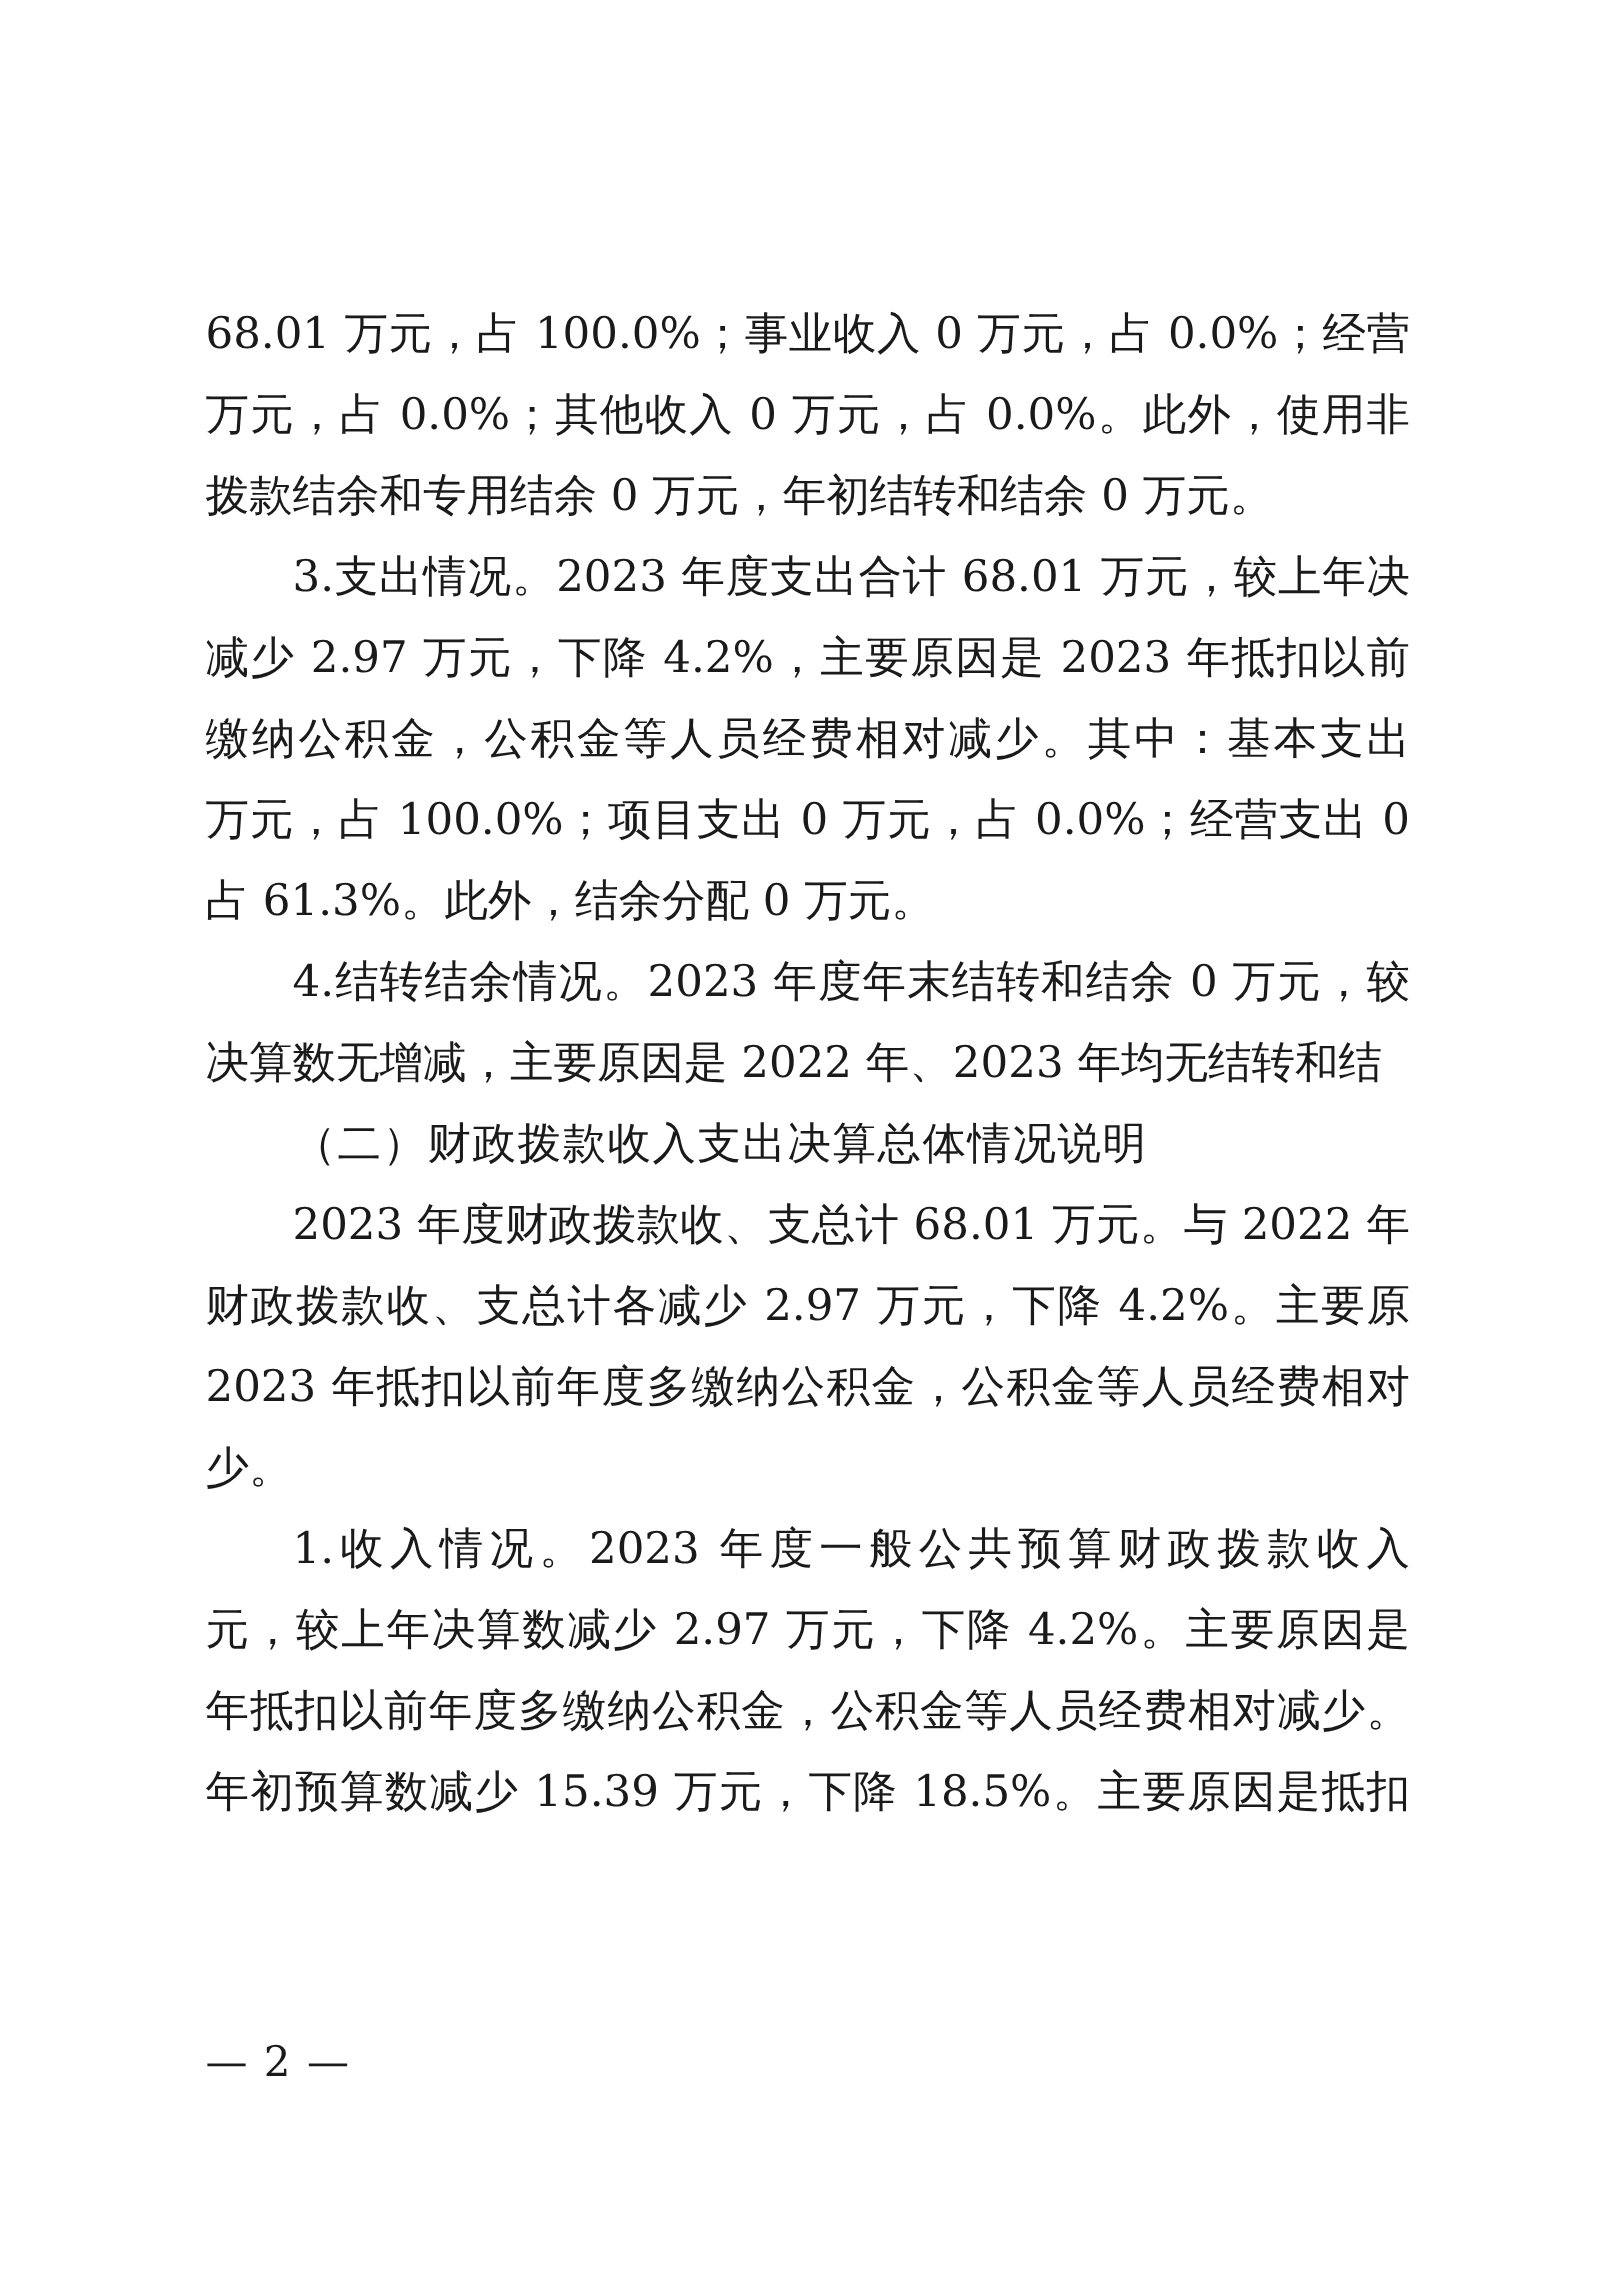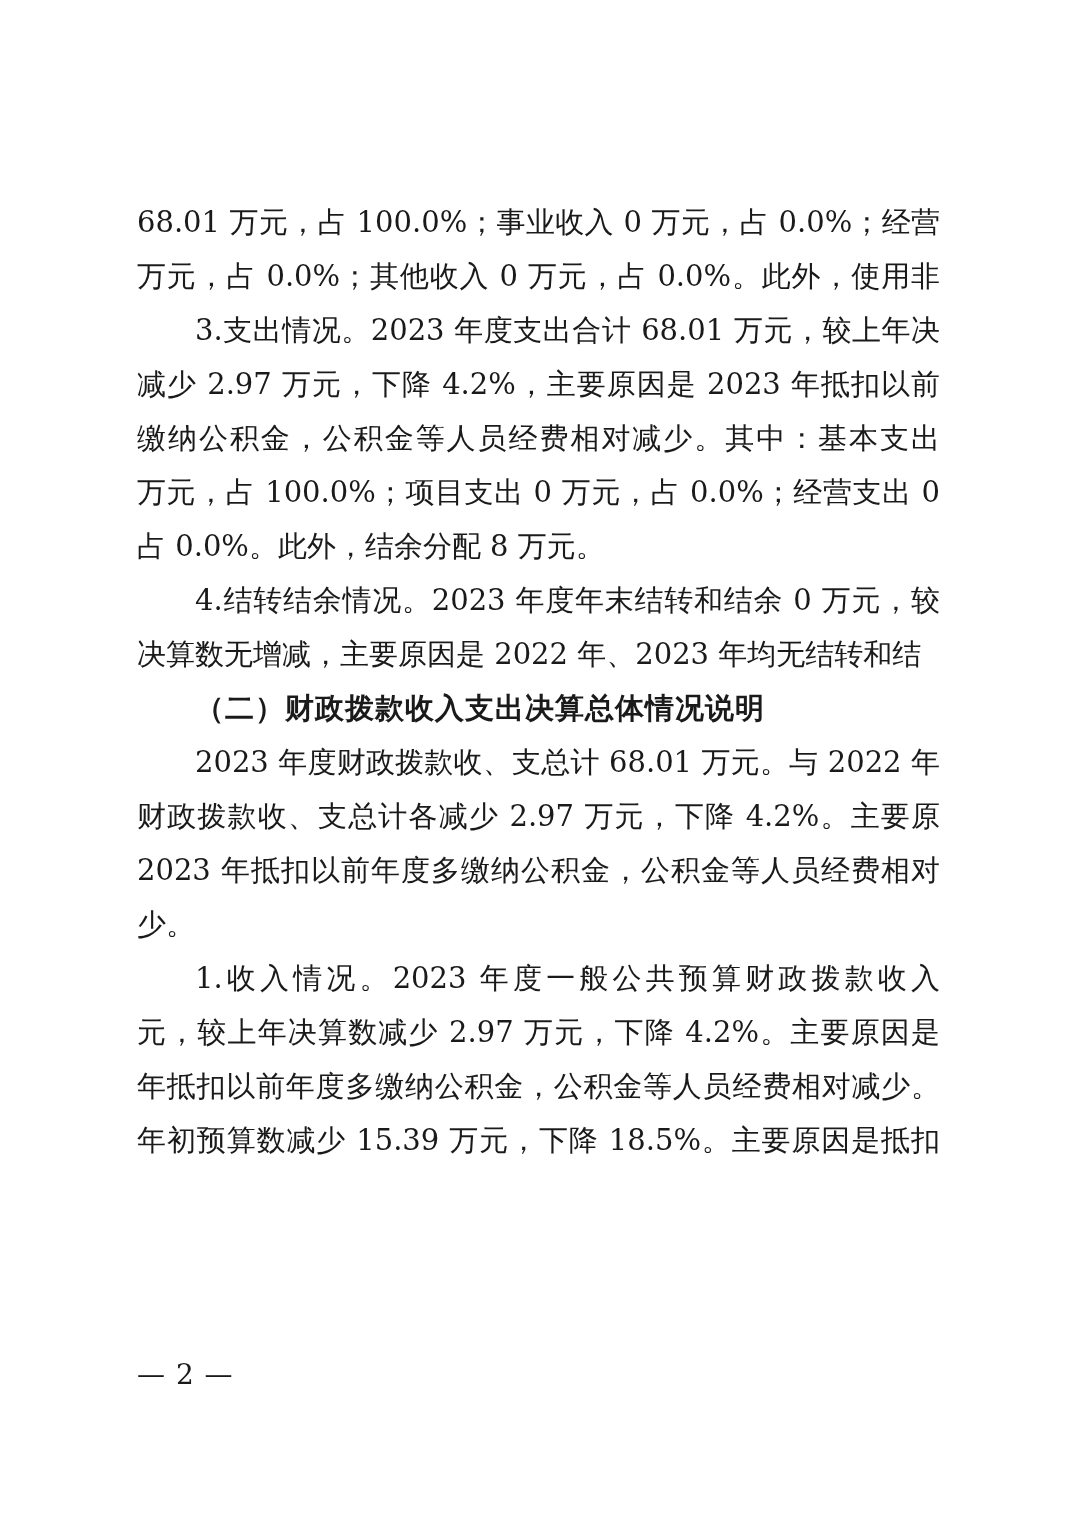--- a/index.html
+++ b/index.html
@@ -58,6 +58,7 @@
   <main class="body-text">
     <div class="line j">68.01 万元，占 100.0%；事业收入 0 万元，占 0.0%；经营收入 0</div>
     <div class="line j">万元，占 0.0%；其他收入 0 万元，占 0.0%。此外，使用非财政</div>
+    <div class="line">拨款结余和专用结余 0 万元，年初结转和结余 0 万元。</div>
     <div class="line ind j">3.支出情况。2023 年度支出合计 68.01 万元，较上年决算数</div>
     <div class="line j">减少 2.97 万元，下降 4.2%，主要原因是 2023 年抵扣以前年度多</div>
     <div class="line j">缴纳公积金，公积金等人员经费相对减少。其中：基本支出 68.01</div>

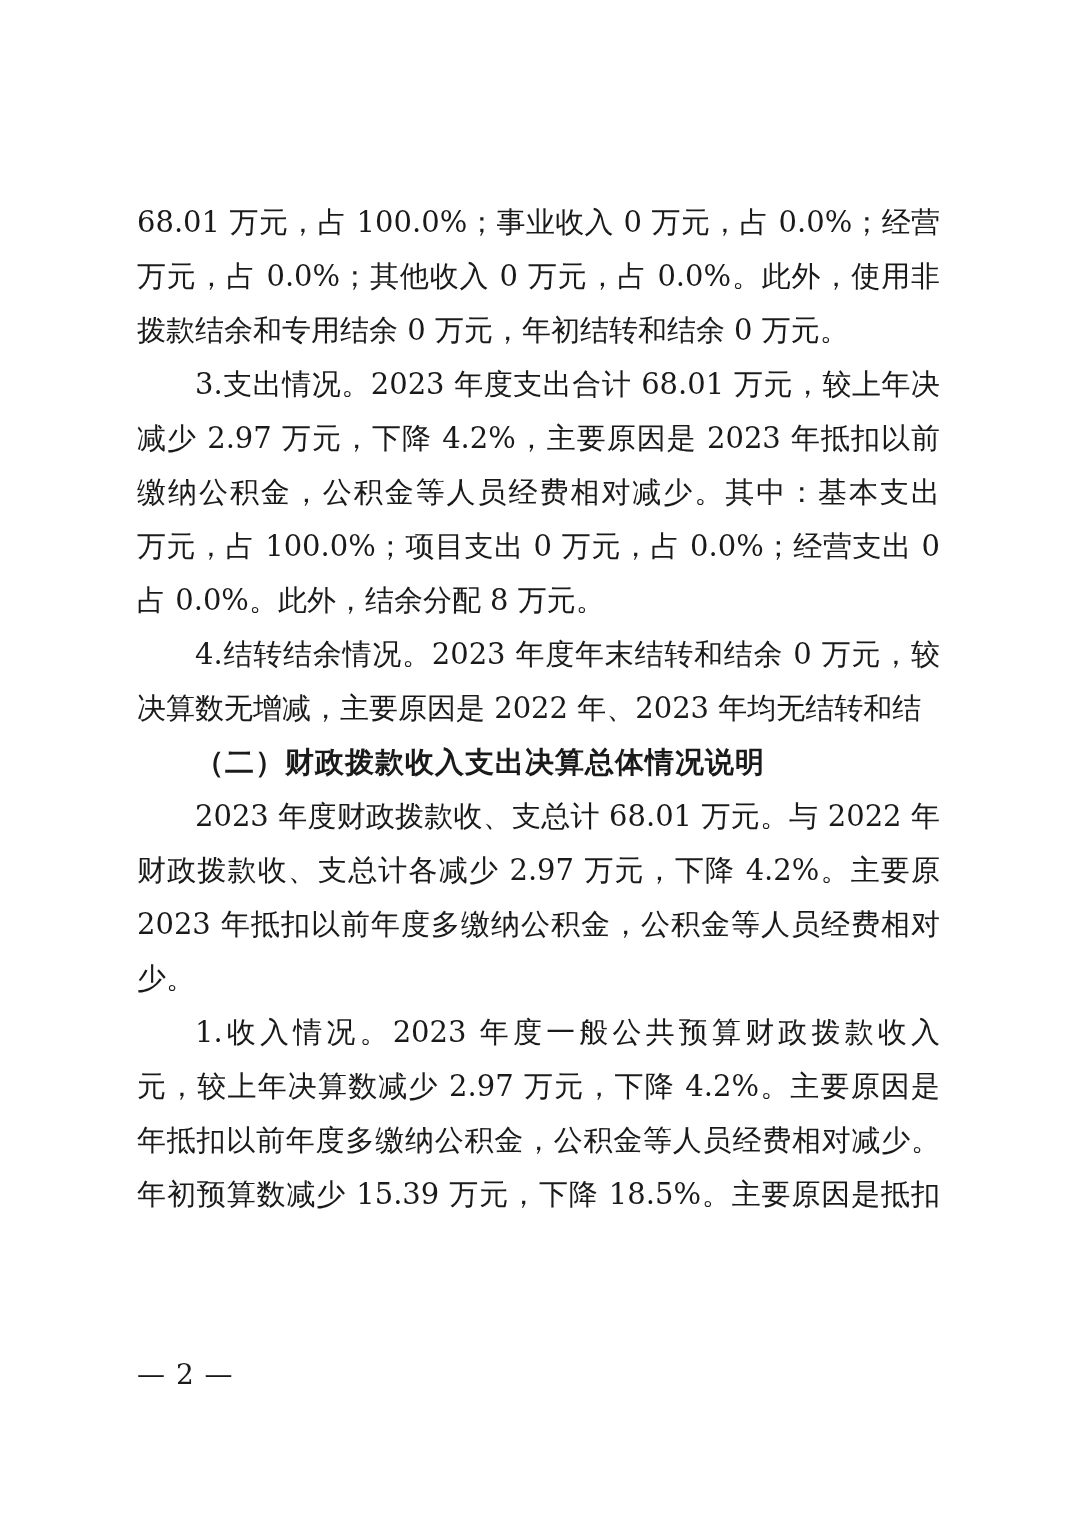--- a/index.html
+++ b/index.html
@@ -63,7 +63,7 @@
     <div class="line j">减少 2.97 万元，下降 4.2%，主要原因是 2023 年抵扣以前年度多</div>
     <div class="line j">缴纳公积金，公积金等人员经费相对减少。其中：基本支出 68.01</div>
     <div class="line j">万元，占 100.0%；项目支出 0 万元，占 0.0%；经营支出 0 万元，</div>
-    <div class="line">占 0.0%。此外，结余分配 8 万元。</div>
+    <div class="line">占 61.3%。此外，结余分配 0 万元。</div>
     <div class="line ind j">4.结转结余情况。2023 年度年末结转和结余 0 万元，较上年</div>
     <div class="line">决算数无增减，主要原因是 2022 年、2023 年均无结转和结余。</div>
     <div class="line ind heading">（二）财政拨款收入支出决算总体情况说明</div>

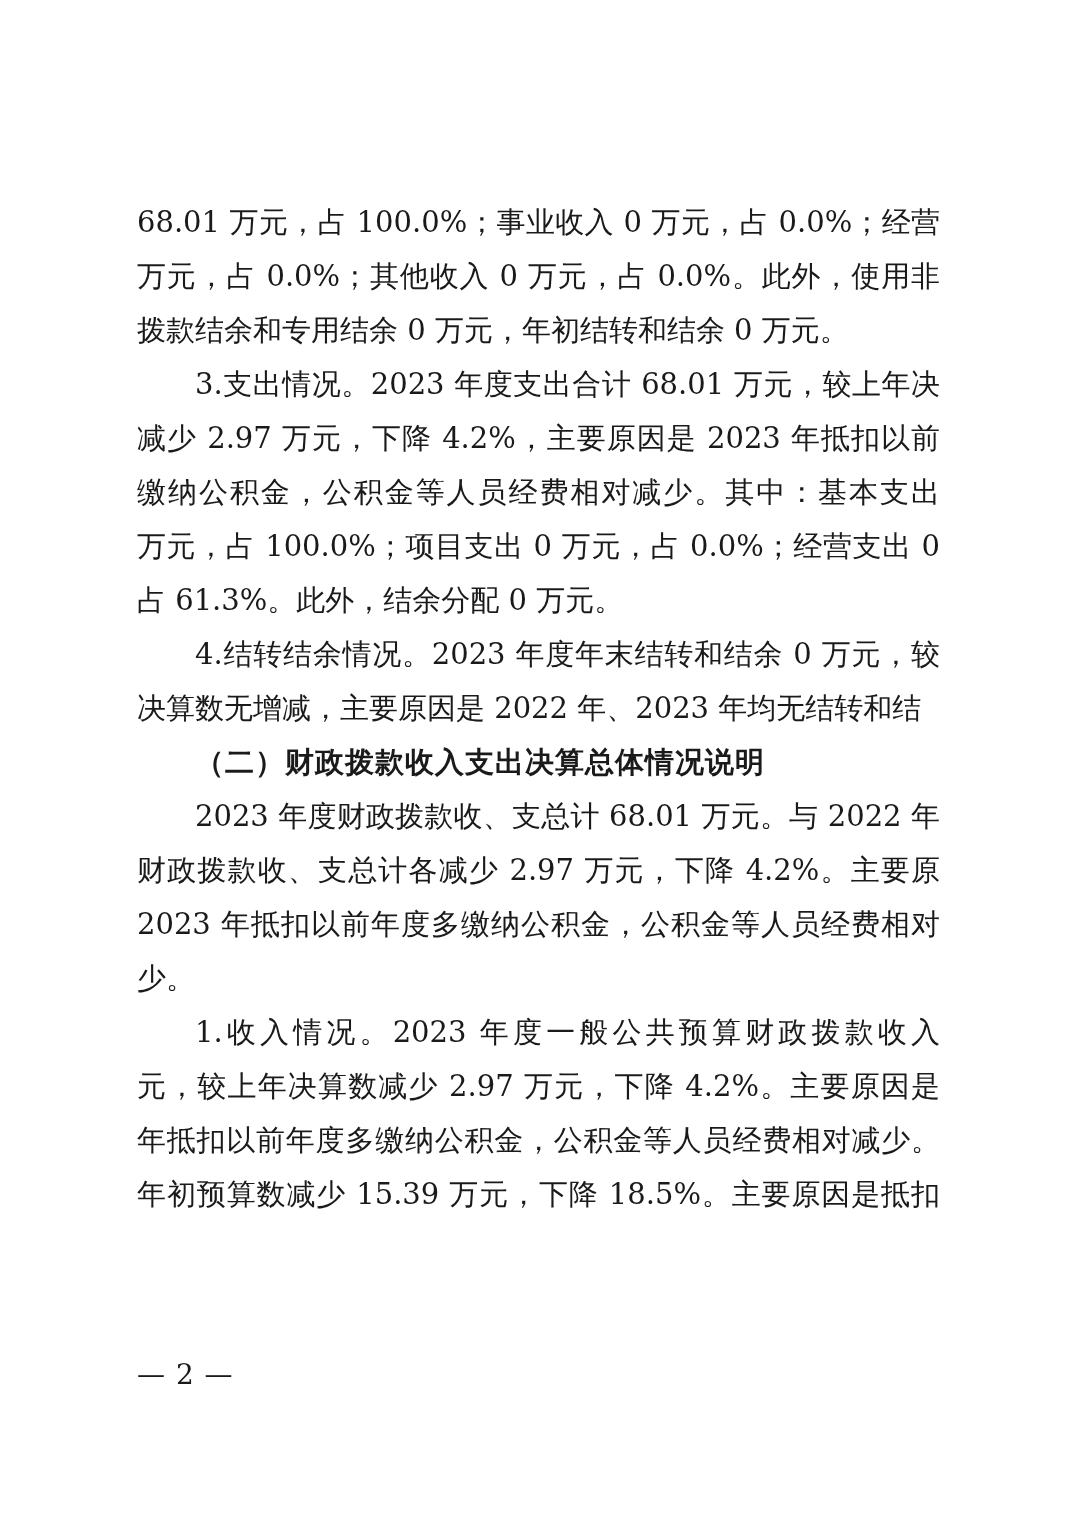--- a/index.html
+++ b/index.html
@@ -37,7 +37,7 @@
     text-indent: 2em;
   }
   .line.heading {
-    font-weight: bold;
+    font-weight: normal;
     letter-spacing: 1px;
   }
   .page-footer {

